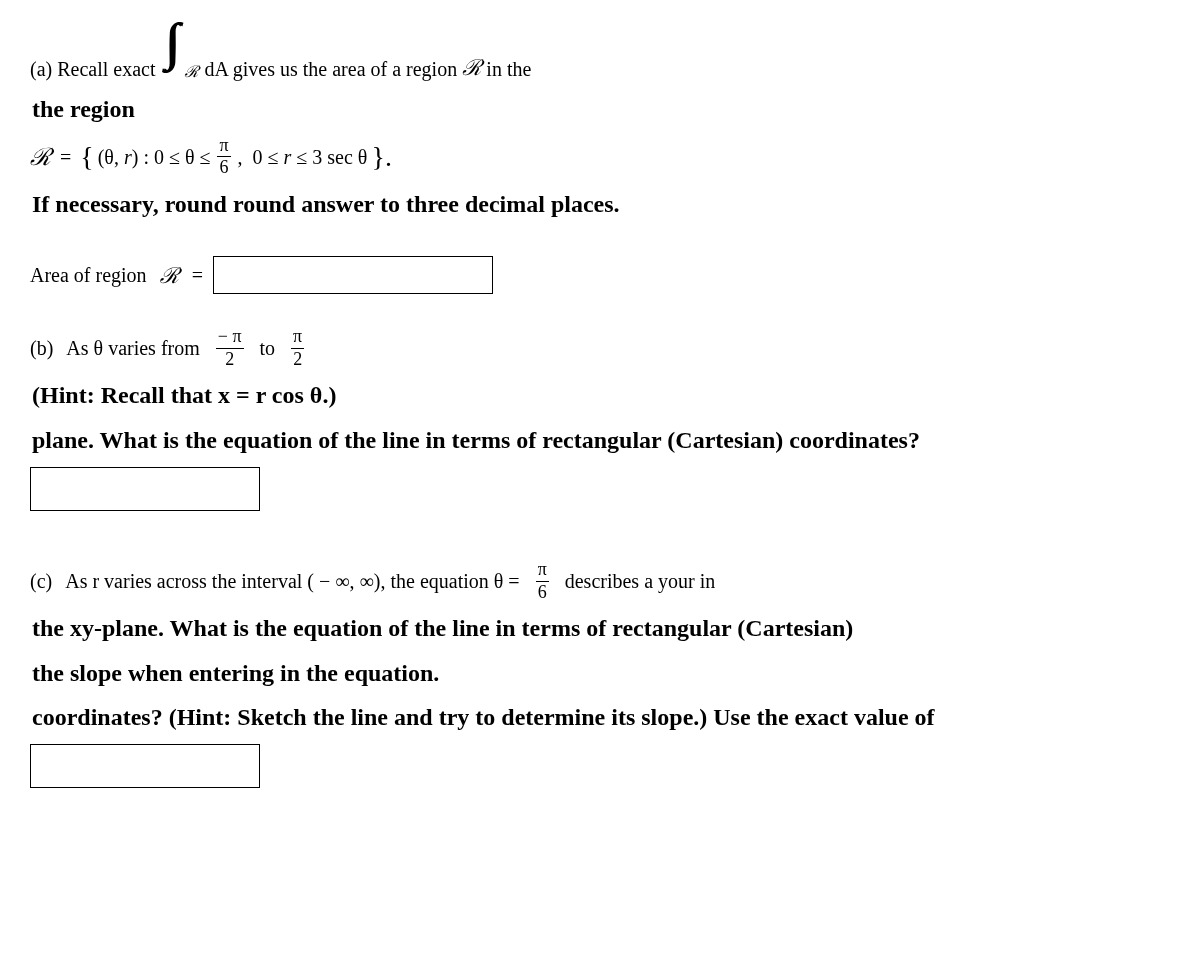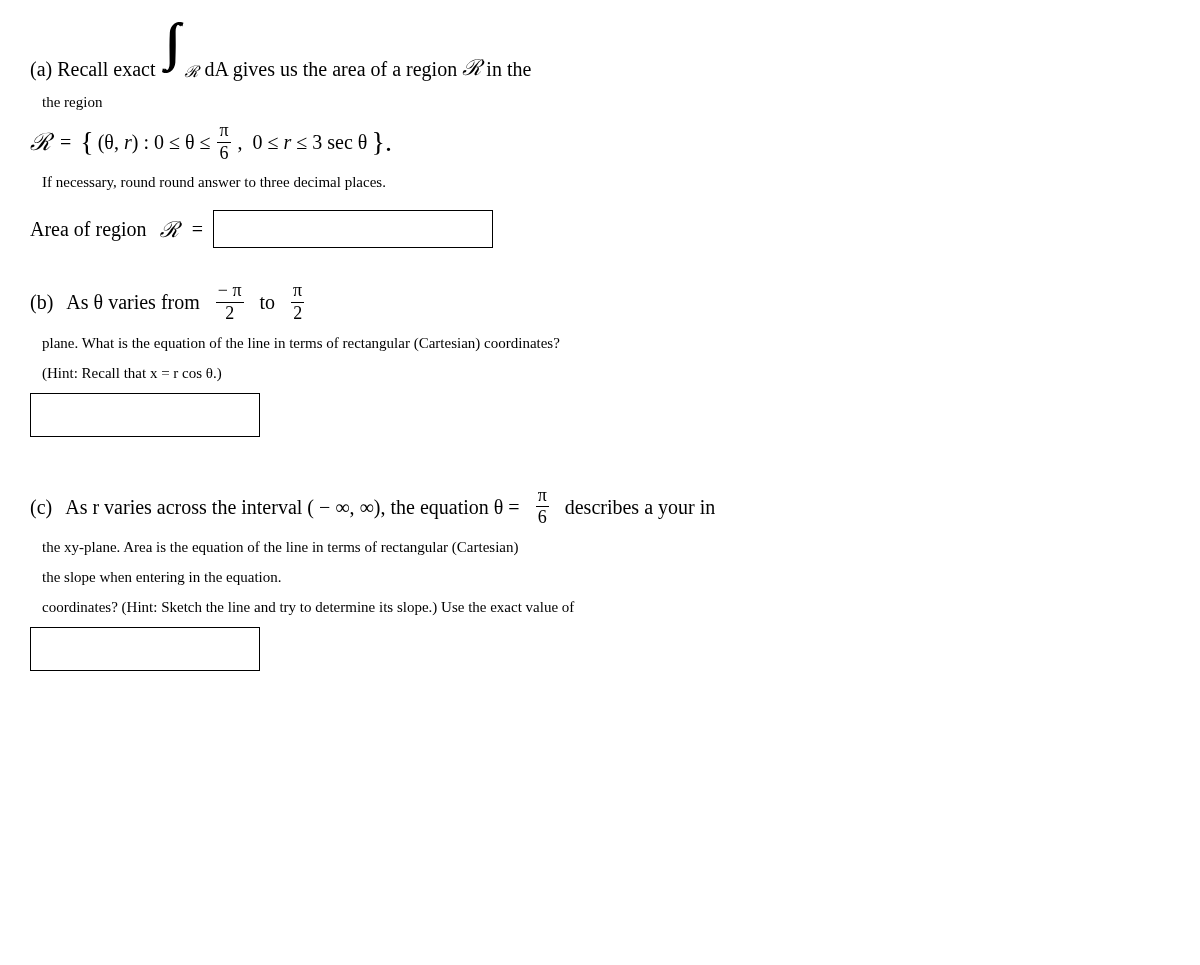--- a/index.html
+++ b/index.html
@@ -57,9 +57,10 @@
       margin-top: 8px;
     }
     .block-text {
-      margin: 6px 12px;
-      font-size: 15px;
+      margin: 6px 2px;
+      font-size: 24px;
       line-height: 1.6;
+      font-weight: bold;
     }
     .part-a-line1 {
       display: flex;

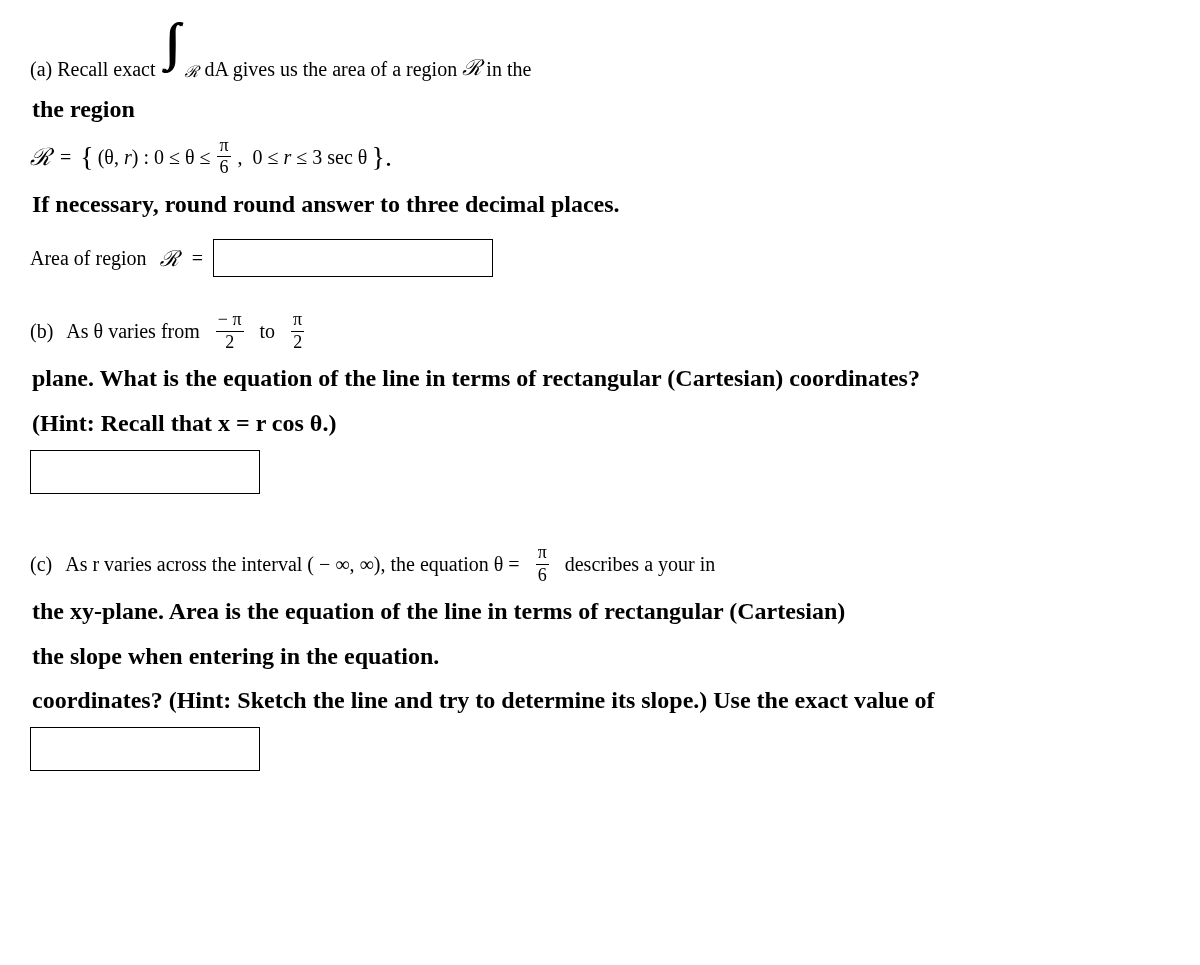--- a/index.html
+++ b/index.html
@@ -105,7 +105,7 @@
 
   <div class="block-text">If necessary, round round answer to three decimal places.</div>
 
-  <div class="math-line" style="margin-top: 16px;">
+  <div class="math-line" style="margin-top: 33px;">
     <span>Area of region</span>&nbsp;
     <span style="font-family:'Brush Script MT',cursive; font-style:italic; font-size:22px;">ℛ</span>&nbsp;
     <span>=</span>

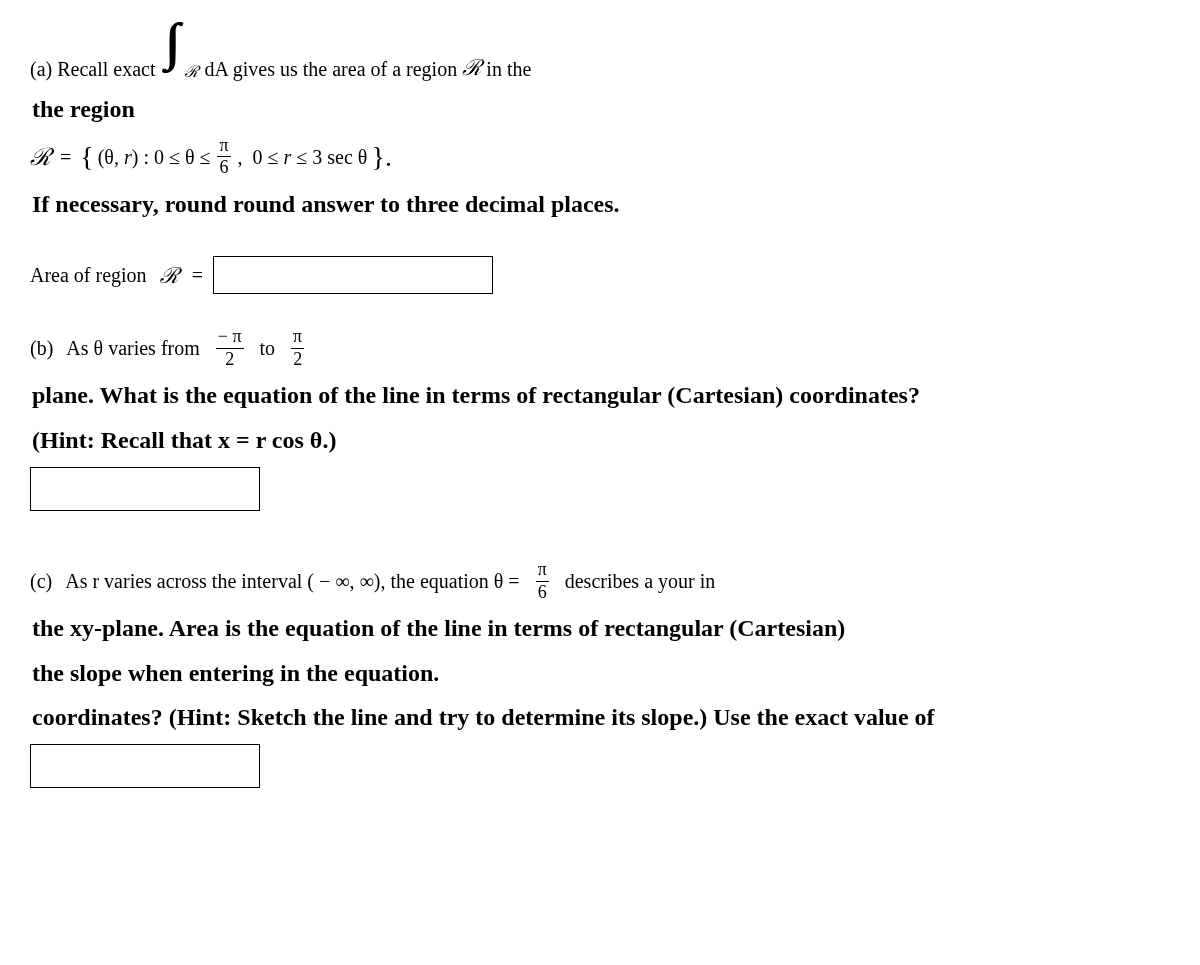--- a/index.html
+++ b/index.html
@@ -128,8 +128,8 @@
       <span class="den">2</span>
     </span>
   </div>
+  <div class="block-text">(Hint: Recall that x = r cos θ.)</div>
   <div class="block-text">plane. What is the equation of the line in terms of rectangular (Cartesian) coordinates?</div>
-  <div class="block-text">(Hint: Recall that x = r cos θ.)</div>
   <input type="text" class="answer-box-large" style="border: 1.5px solid rgb(0, 0, 0); width: 230px; height: 44px; display: block; margin-top: 8px; font-size: 18px; padding: 4px;">
 </div>
 

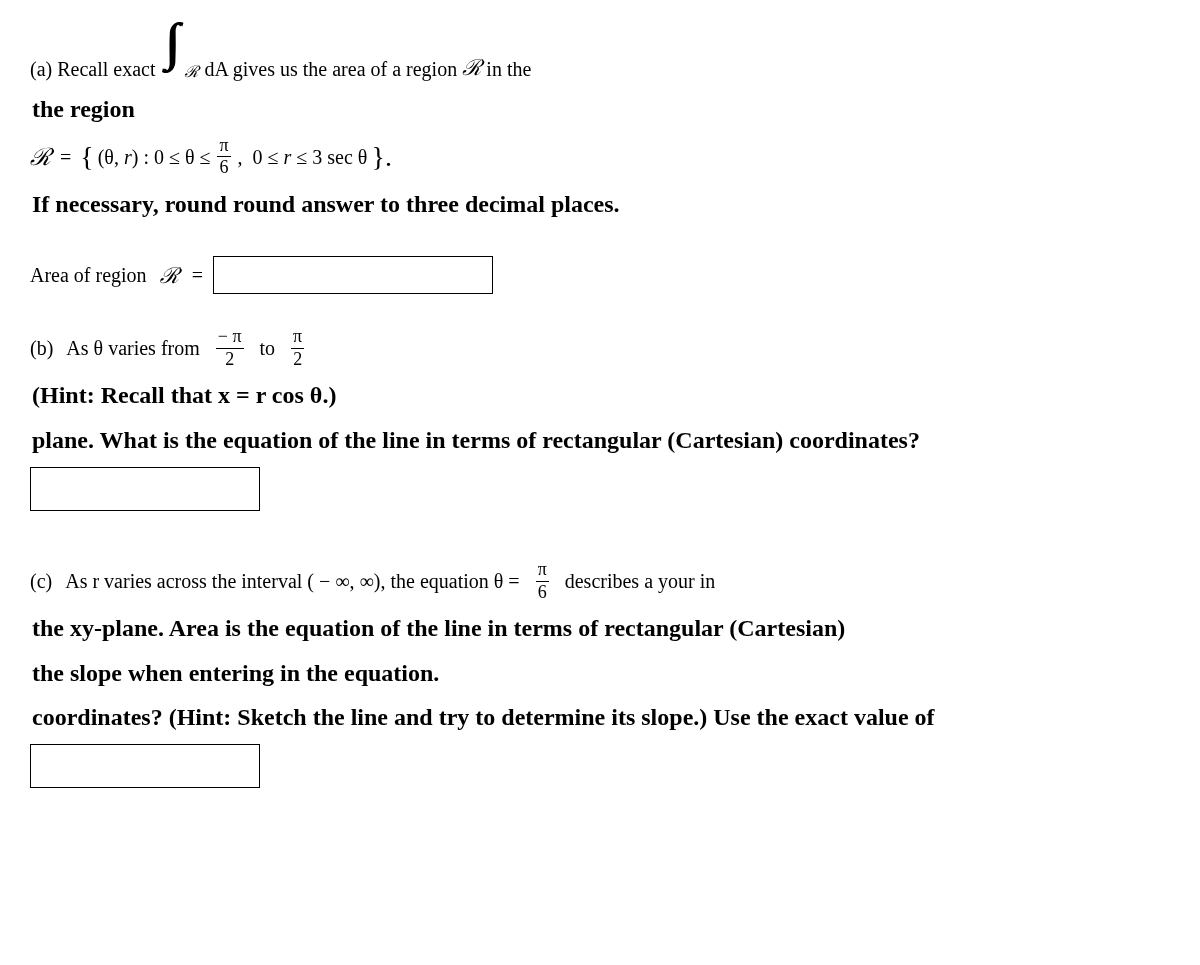--- a/index.html
+++ b/index.html
@@ -144,7 +144,7 @@
     &nbsp;
     <span>describes a your in</span>
   </div>
-  <div class="block-text">the xy-plane. Area is the equation of the line in terms of rectangular (Cartesian)</div>
+  <div class="block-text">the xy-plane. What is the equation of the line in terms of rectangular (Cartesian)</div>
   <div class="block-text">the slope when entering in the equation.</div>
   <div class="block-text">coordinates? (Hint: Sketch the line and try to determine its slope.) Use the exact value of</div>
   <input type="text" class="answer-box-large" style="border: 1.5px solid rgb(0, 0, 0); width: 230px; height: 44px; display: block; margin-top: 8px; font-size: 18px; padding: 4px;">

